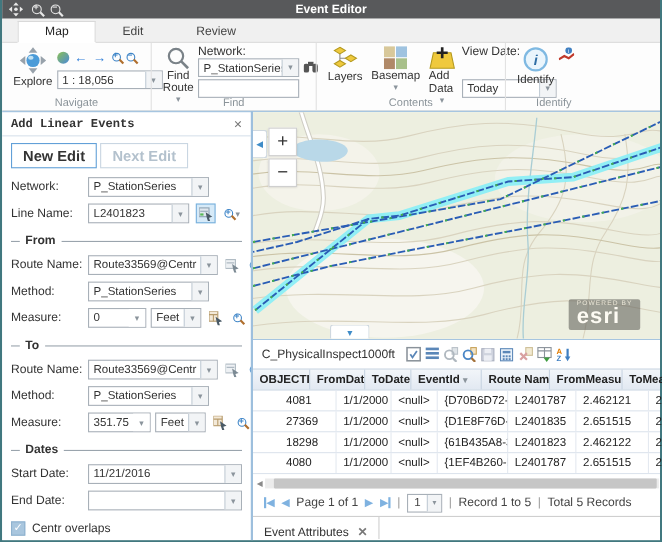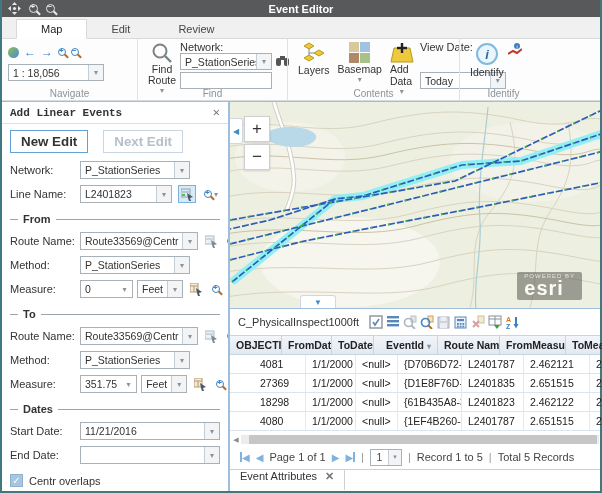--- a/index.html
+++ b/index.html
@@ -145,6 +145,19 @@
 
     <div class="rgroup" style="width:135px">
       <div class="gbody">
+        <div class="bigbtn">
+          <svg width="26" height="26" viewBox="0 0 26 26">
+              <g fill="#98a2ab">
+                <polygon points="13,1 17,6 9,6"></polygon>
+                <polygon points="13,25 17,20 9,20"></polygon>
+                <polygon points="1,13 6,9 6,17"></polygon>
+                <polygon points="25,13 20,9 20,17"></polygon>
+              </g>
+              <circle cx="13" cy="13" r="6" fill="#4b9bd8"></circle>
+              <ellipse cx="11" cy="10.5" rx="2.5" ry="1.8" fill="#bfe0f2"></ellipse>
+            </svg>
+          <span>Explore</span>
+        </div>
         <div style="display:flex;flex-direction:column;gap:4px;padding-top:3px;">
           <div class="iconrow">
             <span style="width:11px;height:11px;border-radius:50%;background:linear-gradient(135deg,#8cc152,#4a89dc);display:inline-block;"></span>

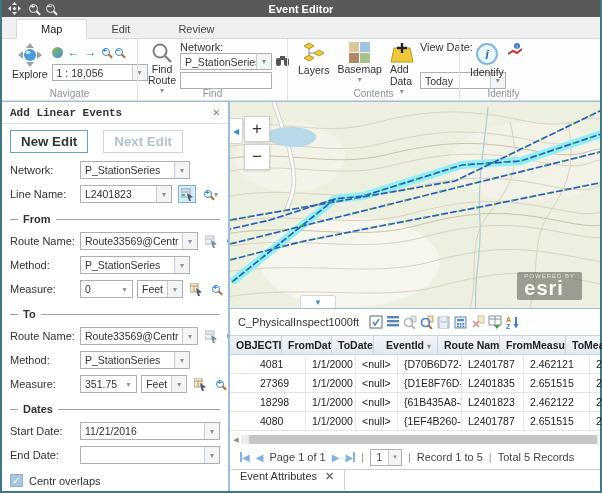--- a/index.html
+++ b/index.html
@@ -45,7 +45,7 @@
   .phead { height:22px; display:flex; align-items:center; padding:0 8px; border-bottom:1px solid #d7e2ec; font-weight:bold; color:#333; flex:none;font-family:Liberation Mono, monospace; }
   .phead .px { margin-left:auto; color:#777; font-size:12px; cursor:pointer; }
   .pbody { flex:1; padding:6px 8px 4px 8px; display:flex; flex-direction:column; overflow:hidden; }
-  .btnrow { display:flex; gap:15px; margin-bottom:8px; }
+  .btnrow { display:flex; gap:3px; margin-bottom:8px; }
   .pbtn { border:1px solid #62a0d8; background:#fff; padding:3px 10px; font-weight:bold; color:#333; cursor:pointer; }
   .pbtn.disabled { border-color:#c9d6e2; color:#b3c1cd; font-weight:bold; }
   .frow { display:flex; align-items:center; margin-bottom:6px; height:18px; }

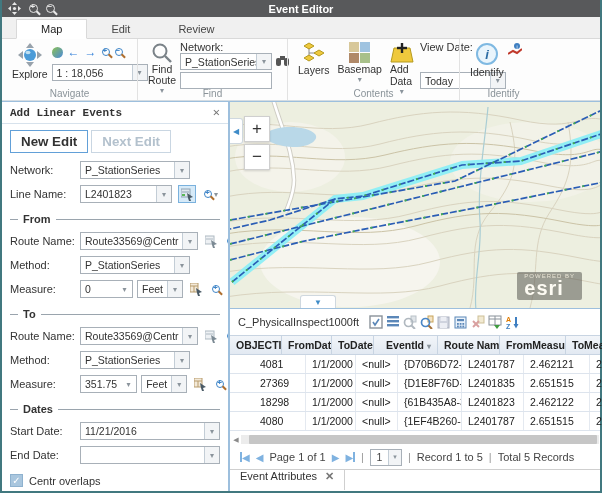--- a/index.html
+++ b/index.html
@@ -87,7 +87,7 @@
   .th { font-weight:bold; font-size:10.5px; color:#222; padding:3px 0 0 6px; border-right:1px solid #c8d4e2; white-space:nowrap; overflow:hidden; flex:none; }
   .trow { display:flex; height:19px; border-bottom:1px solid #dde4ed; flex:none;padding-left:24px; }
   .td { font-size:10.5px; color:#222; padding:3px 0 0 6px; border-right:1px solid #e4e9f0; white-space:nowrap; overflow:hidden; flex:none; }
-  .c0{width:52px;} .c1{width:50px;} .c2{width:42px;} .c3{width:64px;text-align:center;} .c4{width:62px;} .c5{width:66px;} .c6{width:36px; border-right:none;}
+  .c0{width:52px;} .c1{width:50px;} .c2{width:42px;} .c3{width:64px;} .c4{width:62px;} .c5{width:66px;} .c6{width:36px; border-right:none;}
   .hscroll { height:11px; margin-top:3px; display:flex; align-items:center; flex:none; padding:0 1px; }
   .hs-arrow { color:#8a8a8a; font-size:7px; width:10px; text-align:center; }
   .hs-track { flex:1; height:9px; background:#ececec; position:relative; }

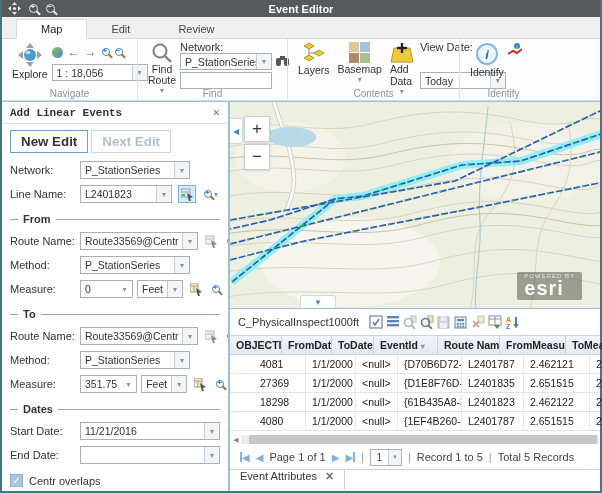--- a/index.html
+++ b/index.html
@@ -102,7 +102,7 @@
 
   
   .foottabs { height:21px; border-top:1px solid #cfcfcf; display:flex; align-items:stretch; flex:none; background:#fff; }
-  .ftab { display:flex; align-items:flex-start; gap:8px; padding:0 10px; border-right:1px solid #cfcfcf; font-size:11px; color:#333; background:#fff; cursor:pointer; }
+  .ftab { display:flex; align-items:flex-end; gap:8px; padding:0 10px; border-right:1px solid #cfcfcf; font-size:11px; color:#333; background:#fff; cursor:pointer; }
   .ftab .fx { color:#777; font-size:11px; font-weight:bold; }
 
   svg text { font-family:"Liberation Sans", sans-serif; }

